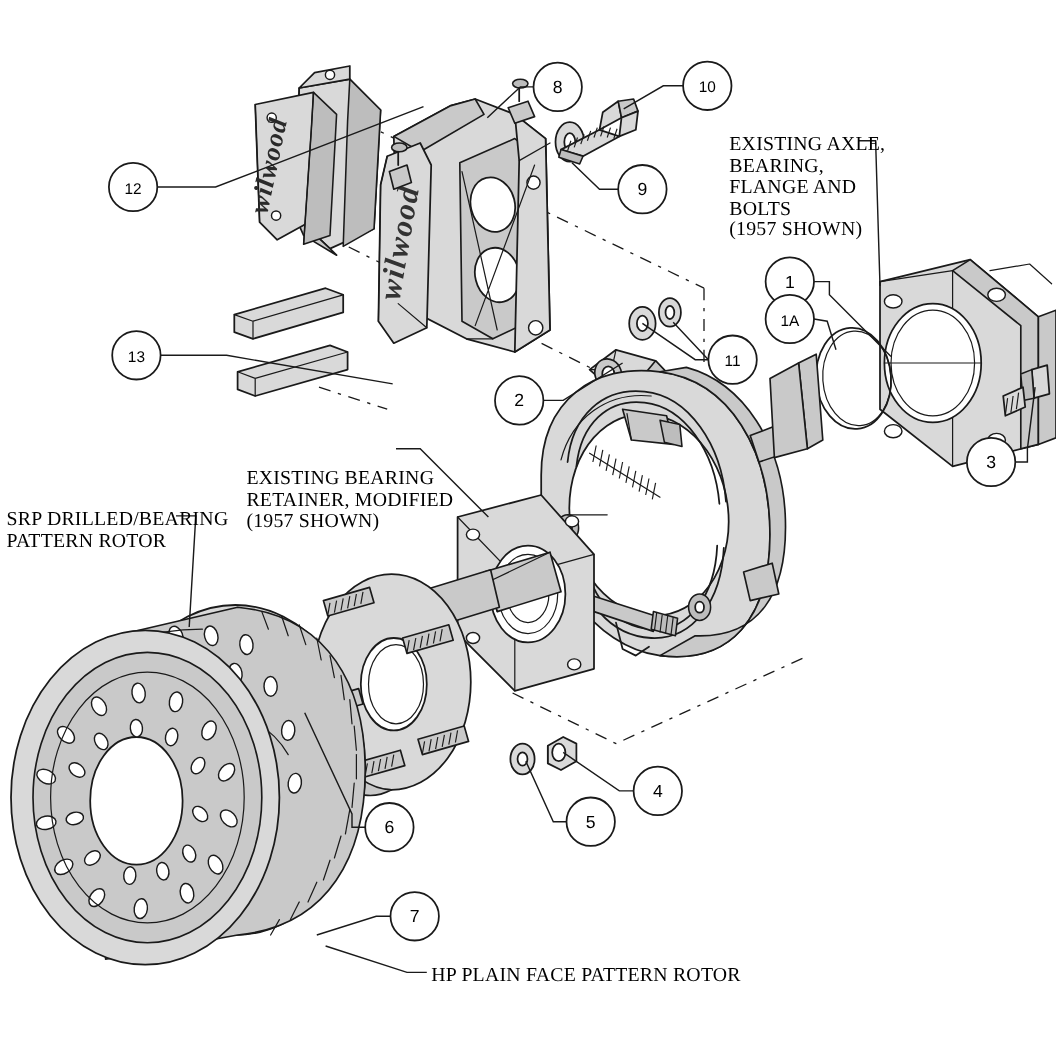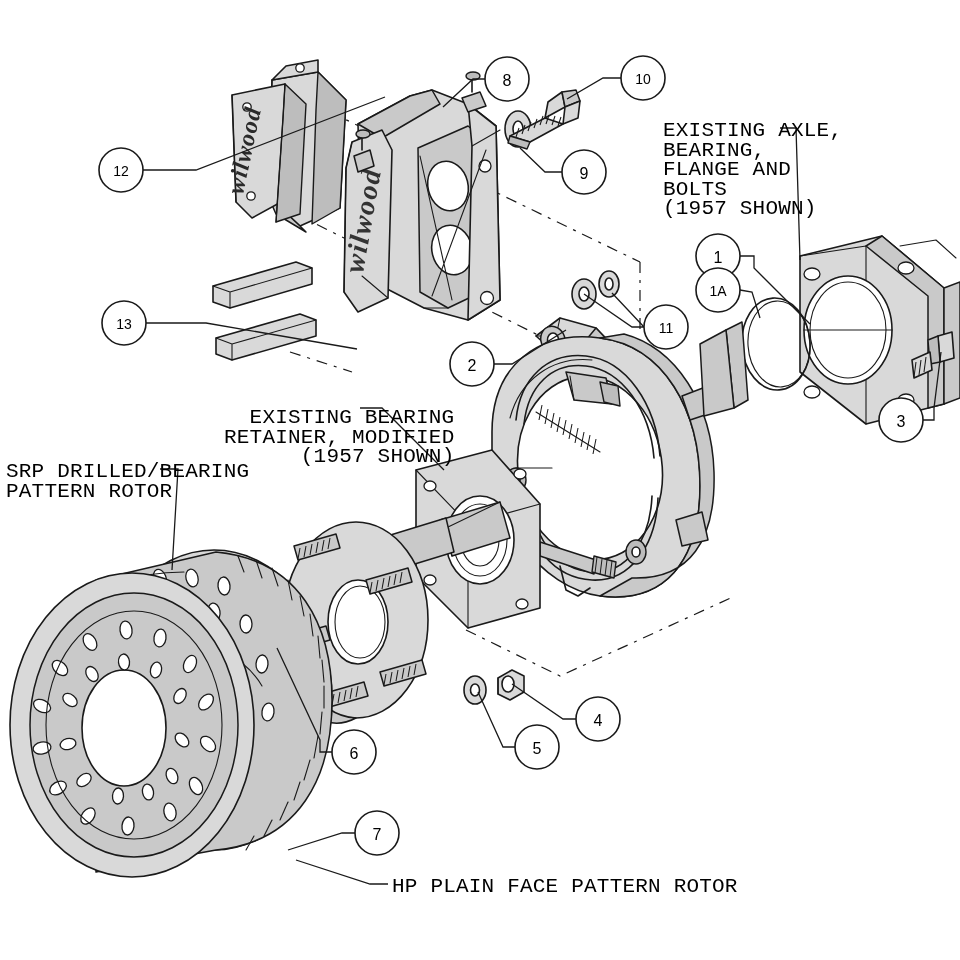--- a/index.html
+++ b/index.html
@@ -16,8 +16,8 @@
   
   .note{
     position:absolute;
-    font-family:Liberation Mono, monospace;
-    font-size:21px;
+    font-family:Liberation Serif, serif;
+    font-size:18px;
     line-height:19.5px;
     letter-spacing:0.2px;
     color:#000;

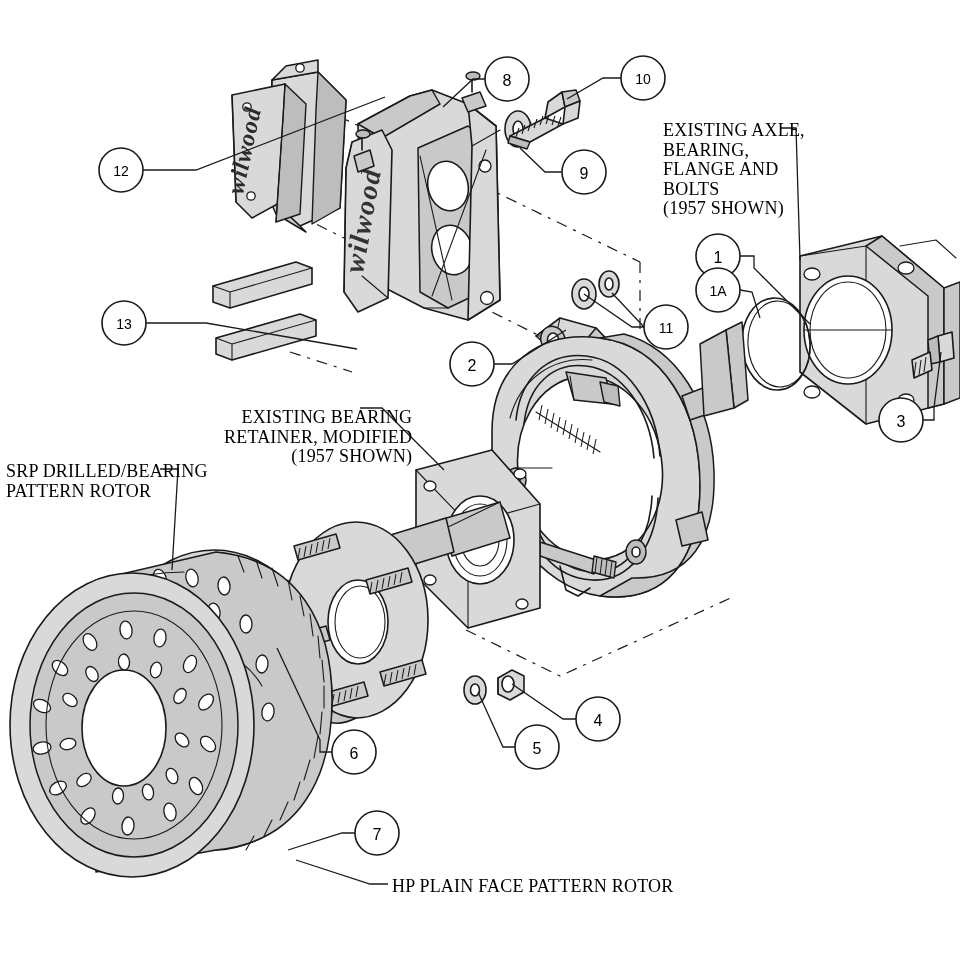--- a/index.html
+++ b/index.html
@@ -535,7 +535,7 @@
 FLANGE AND
 BOLTS
 (1957 SHOWN)</div>
-    <div class="note" style="left: 224px; top: 408px; text-align: right;">EXISTING BEARING
+    <div class="note" style="left: 224px; top: 425px;">EXISTING BEARING
 RETAINER, MODIFIED
 (1957 SHOWN)</div>
     <div class="note" style="left: 6px; top: 462px;">SRP DRILLED/BEARING

